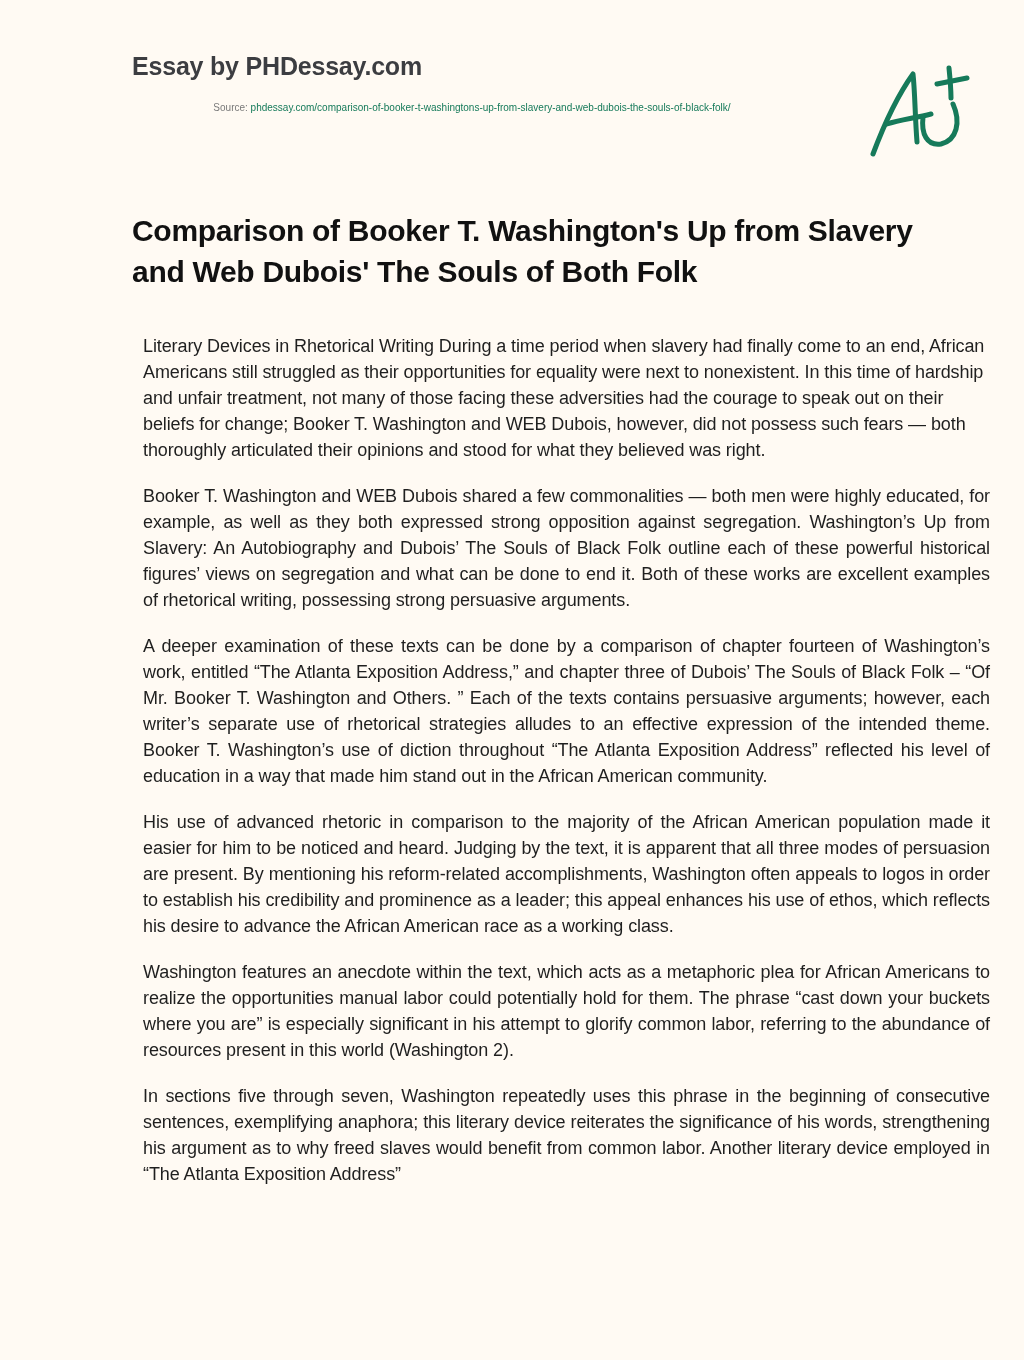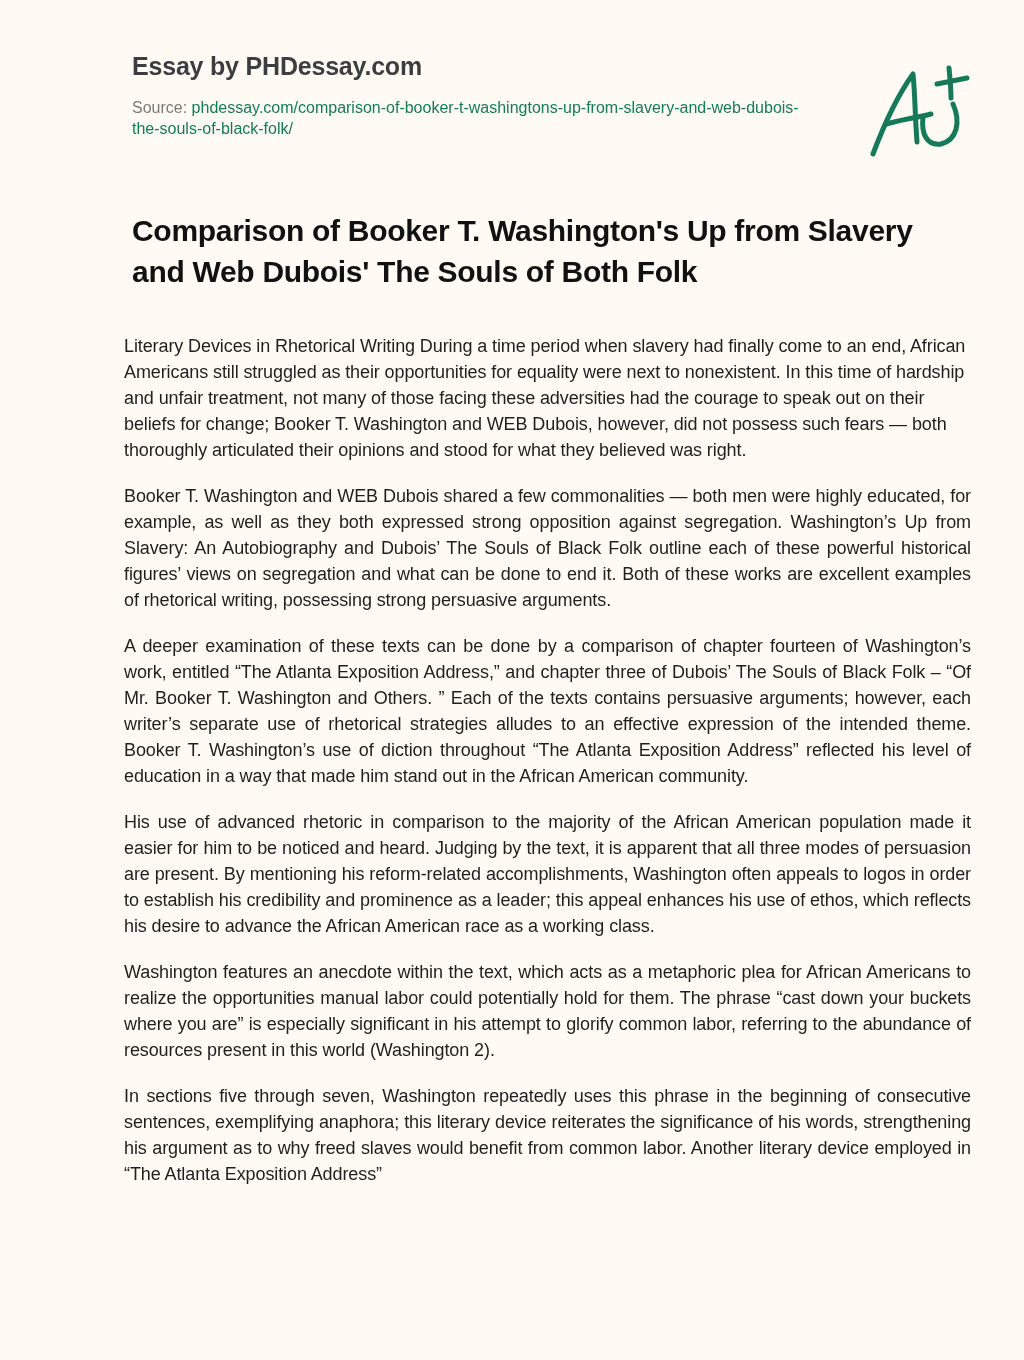--- a/index.html
+++ b/index.html
@@ -40,10 +40,11 @@
     }
     .source {
       margin-top: 15px;
-      font-size: 16px;
+      font-size: 10px;
       line-height: 21px;
       color: #7a7a7a;
       width: 680px;
+      text-align: center;
     }
     .source a {
       color: #167a5a;

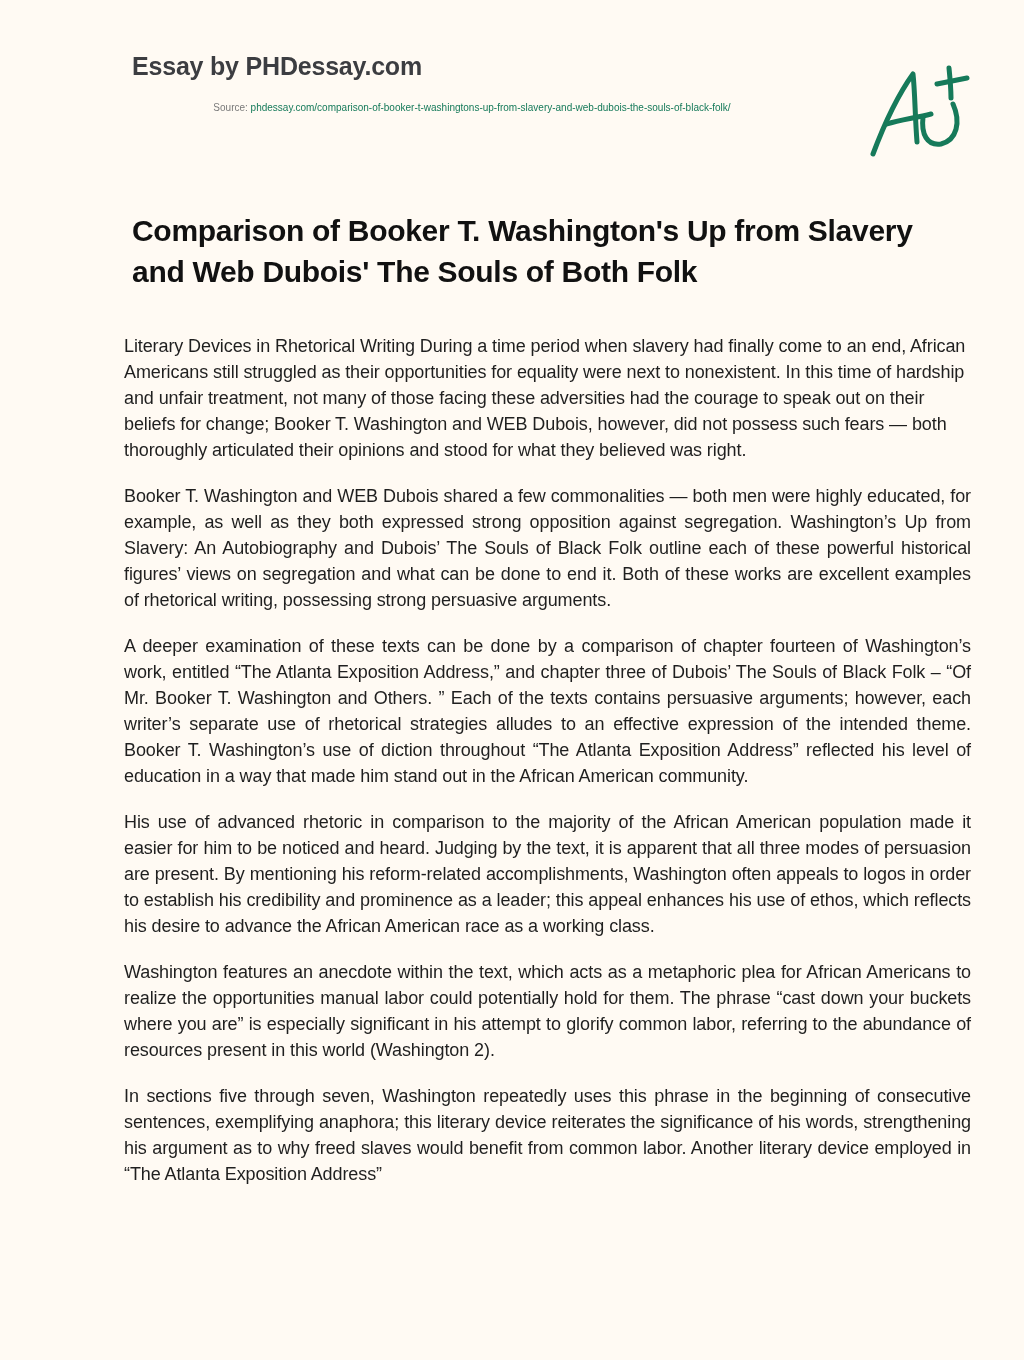--- a/index.html
+++ b/index.html
@@ -71,7 +71,7 @@
     }
     .content {
       position: absolute;
-      left: 81px;
+      left: 100px;
       top: 333px;
       width: 847px;
     }

